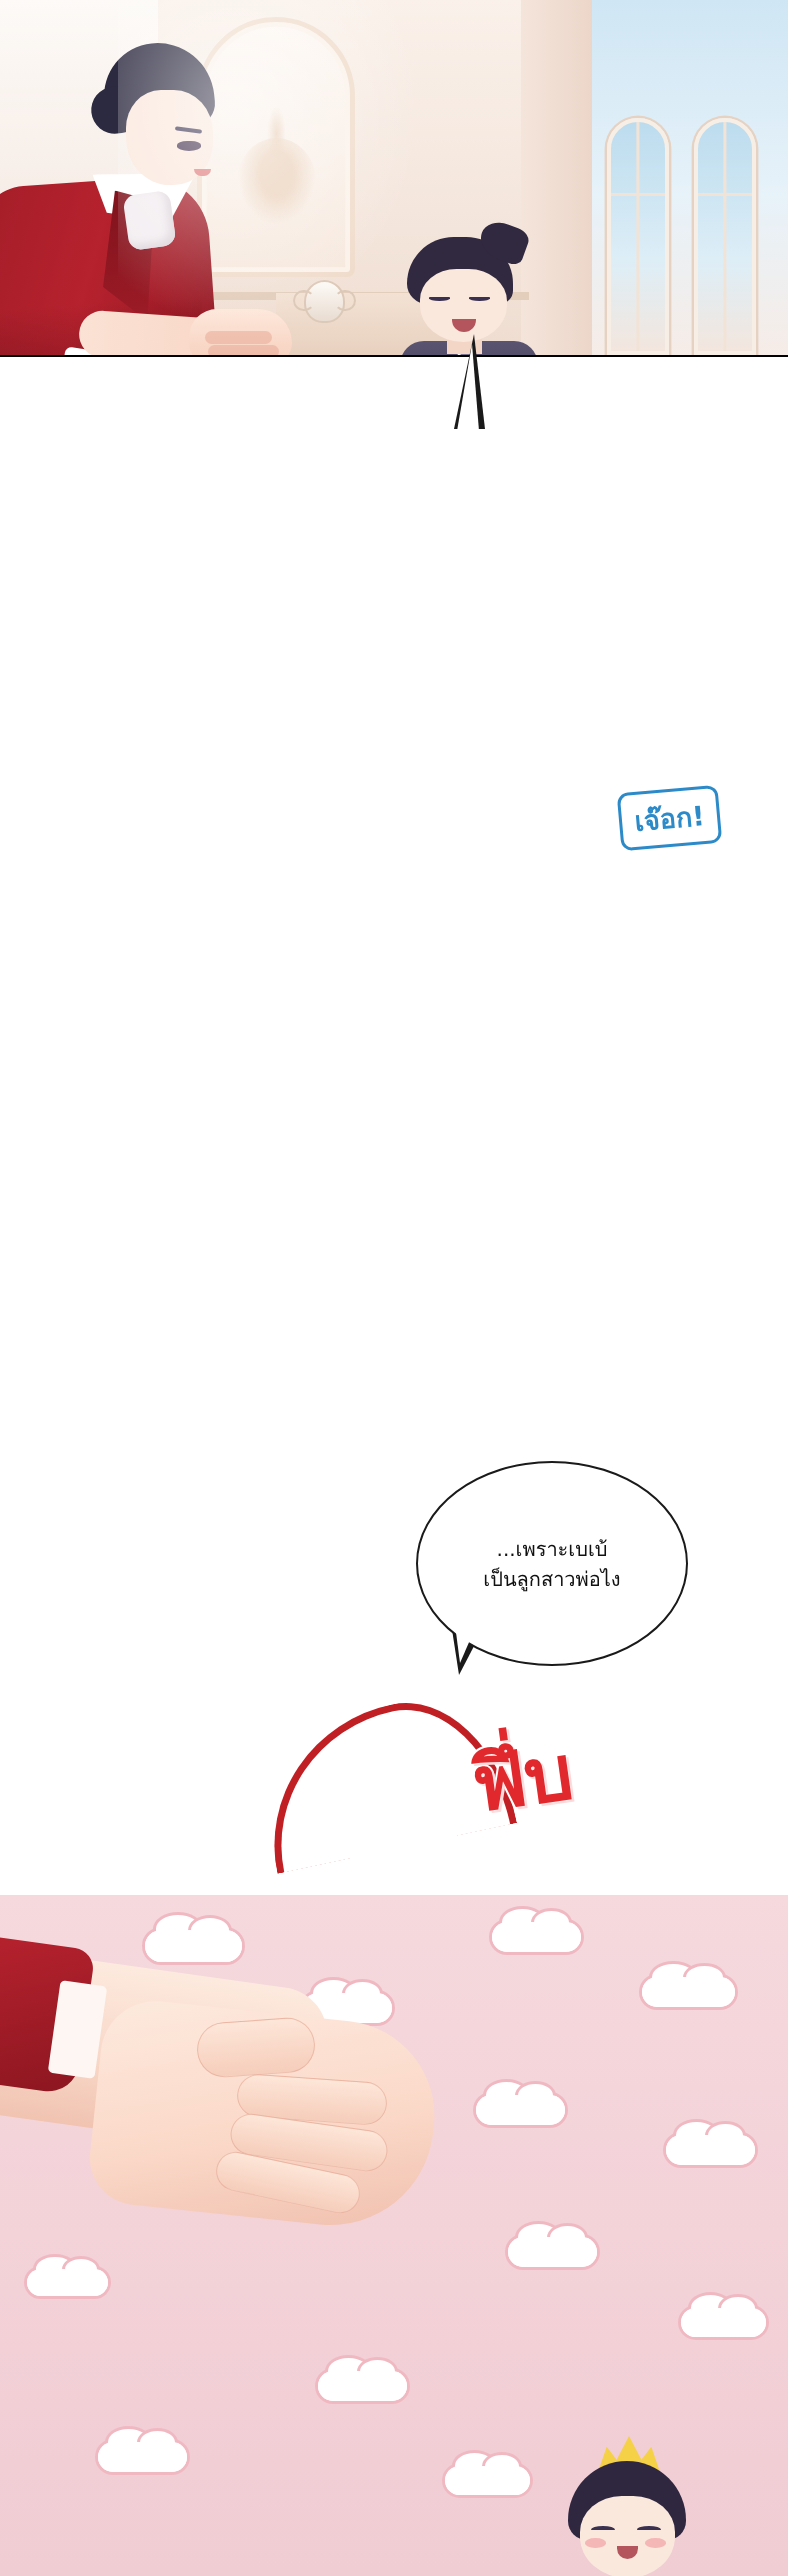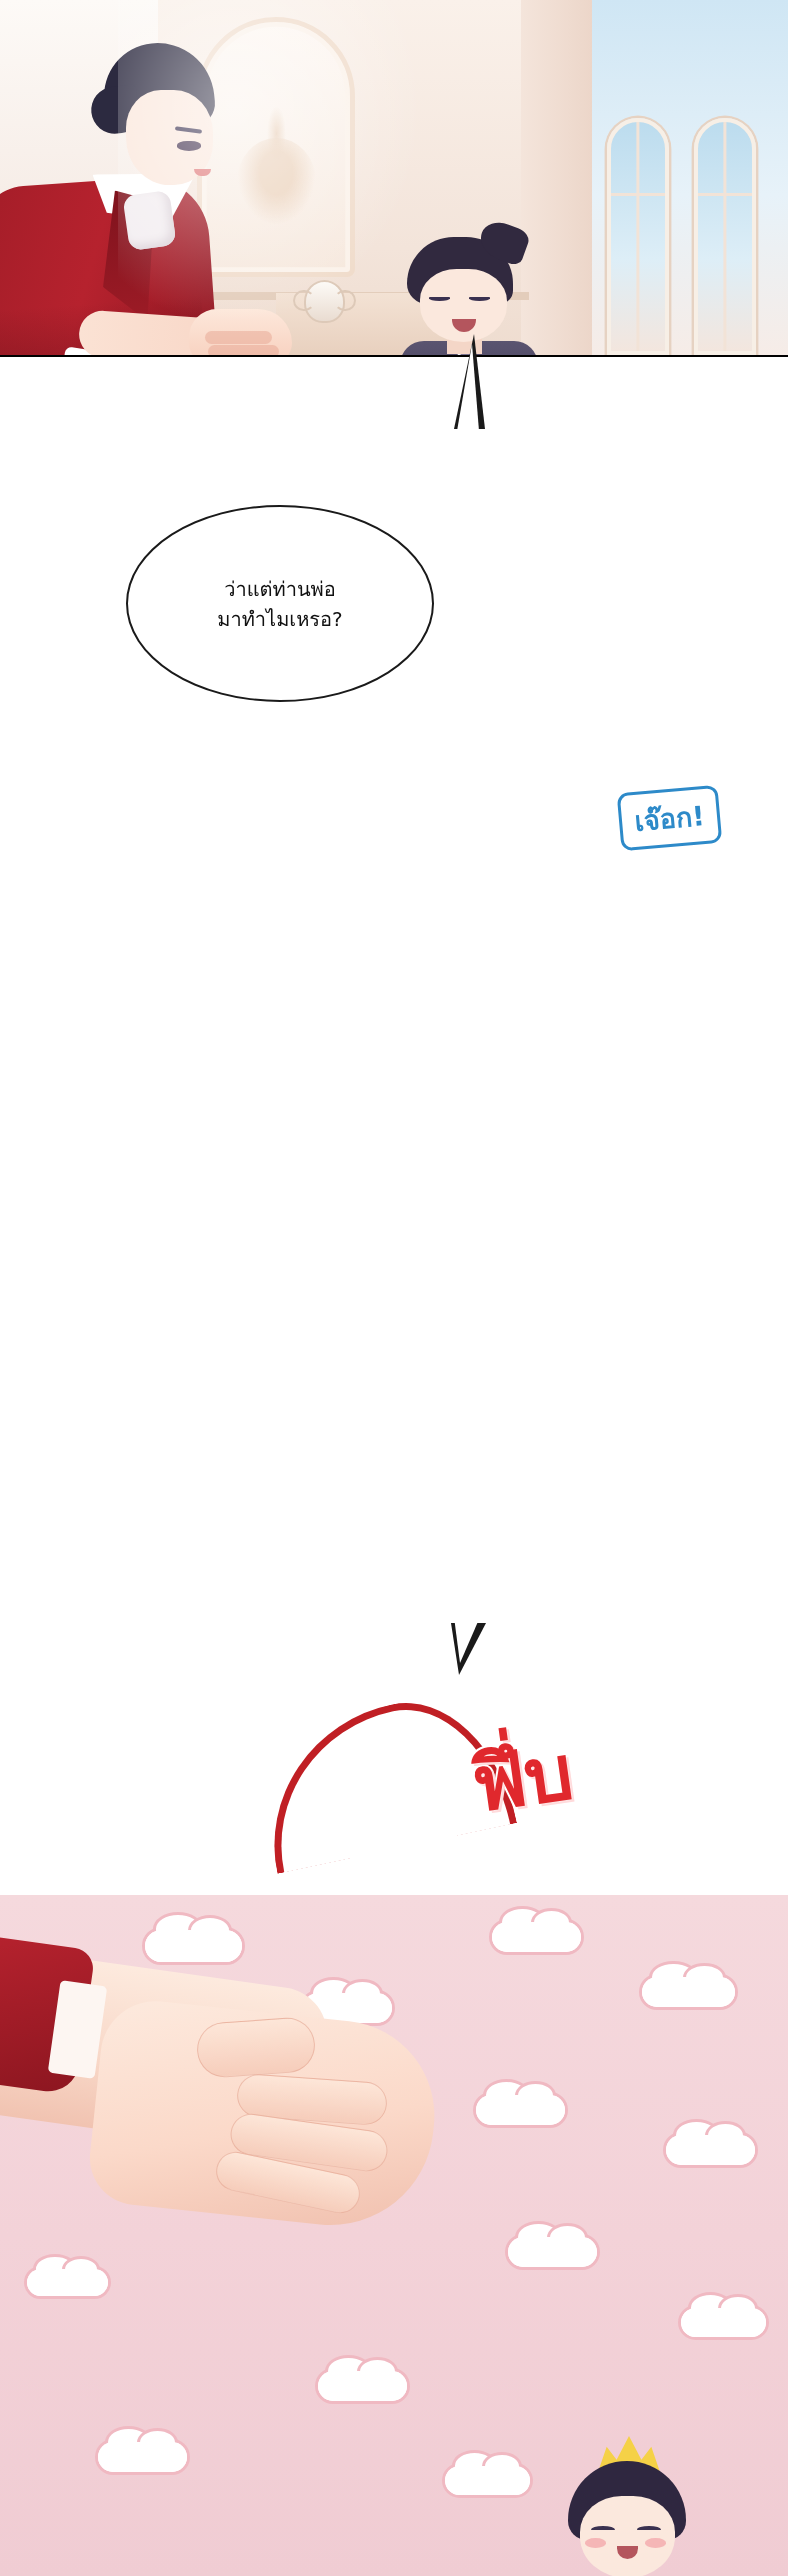--- a/index.html
+++ b/index.html
@@ -534,10 +534,6 @@
   <div class="tail tail-1-in"></div>
 
 
-  <div class="bubble bubble-2">
-    <span class="txt">ว่าแต่ท่านพ่อ
-มาทำไมเหรอ?</span>
-  </div>
 
   <div class="tail tail-3"></div>
   <div class="tail tail-3-in"></div>

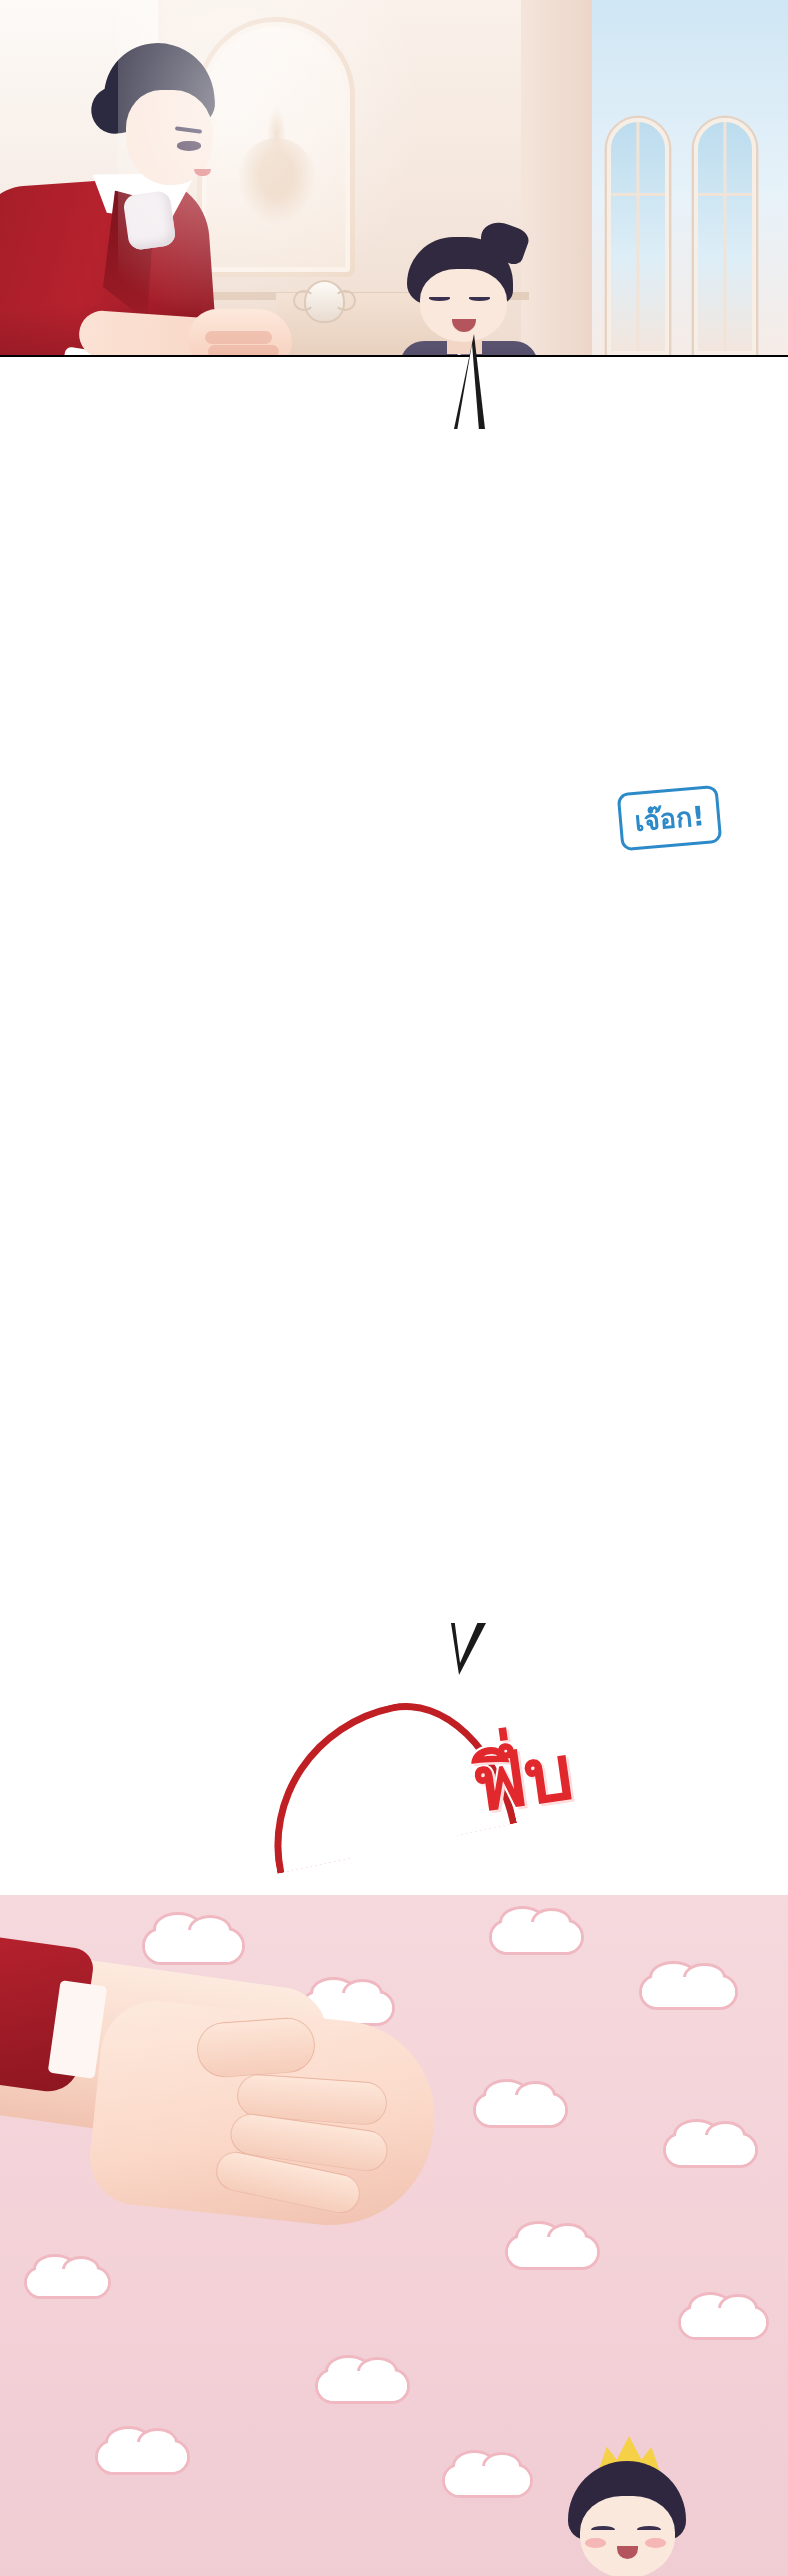--- a/index.html
+++ b/index.html
@@ -538,6 +538,10 @@
   <div class="tail tail-3"></div>
   <div class="tail tail-3-in"></div>
 
+  <div class="bubble bubble-3">
+    <span class="txt">...เพราะเบเบ้
+เป็นลูกสาวพ่อไง</span>
+  </div>
 
   <div class="swoosh"></div>
   <div class="sfx-big">ฟึ่บ</div>

